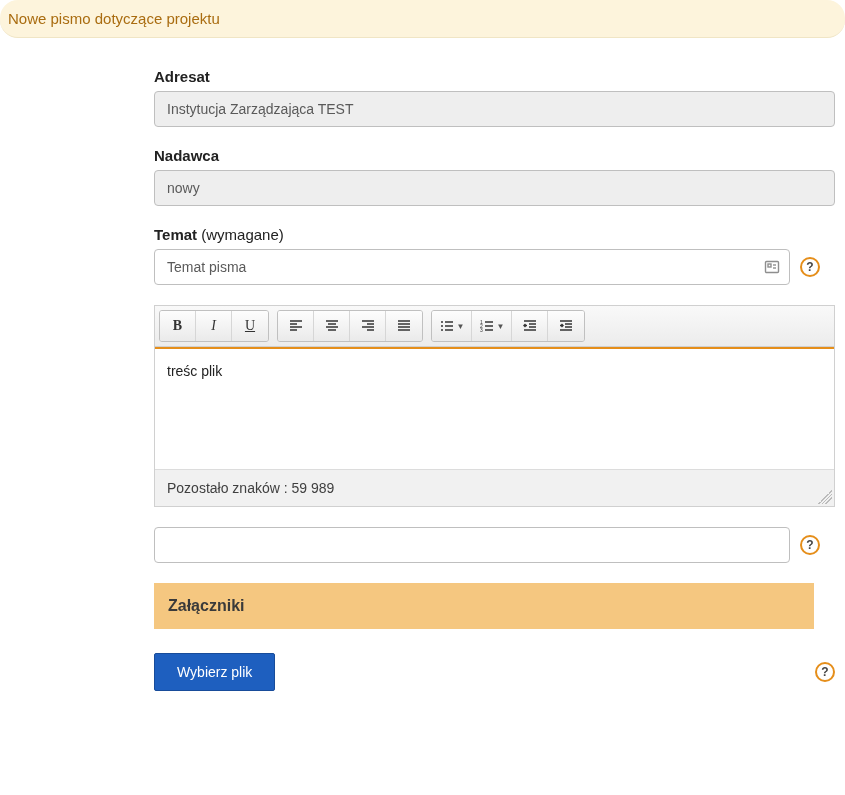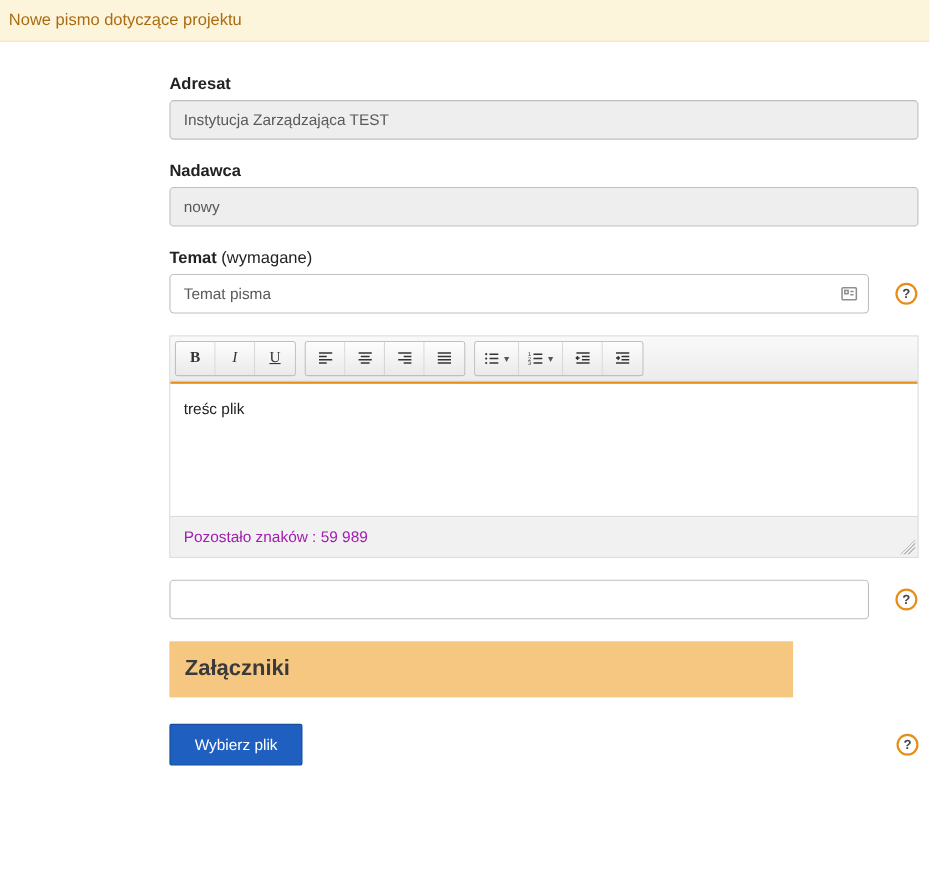--- a/index.html
+++ b/index.html
@@ -16,6 +16,7 @@
       border-bottom: 1px solid #f0e5c5;
       color: #a96c10;
       font-size: 15px;
+      border-radius: 18px;
     }
     .form-wrap {
       padding: 30px 8px 20px 154px;

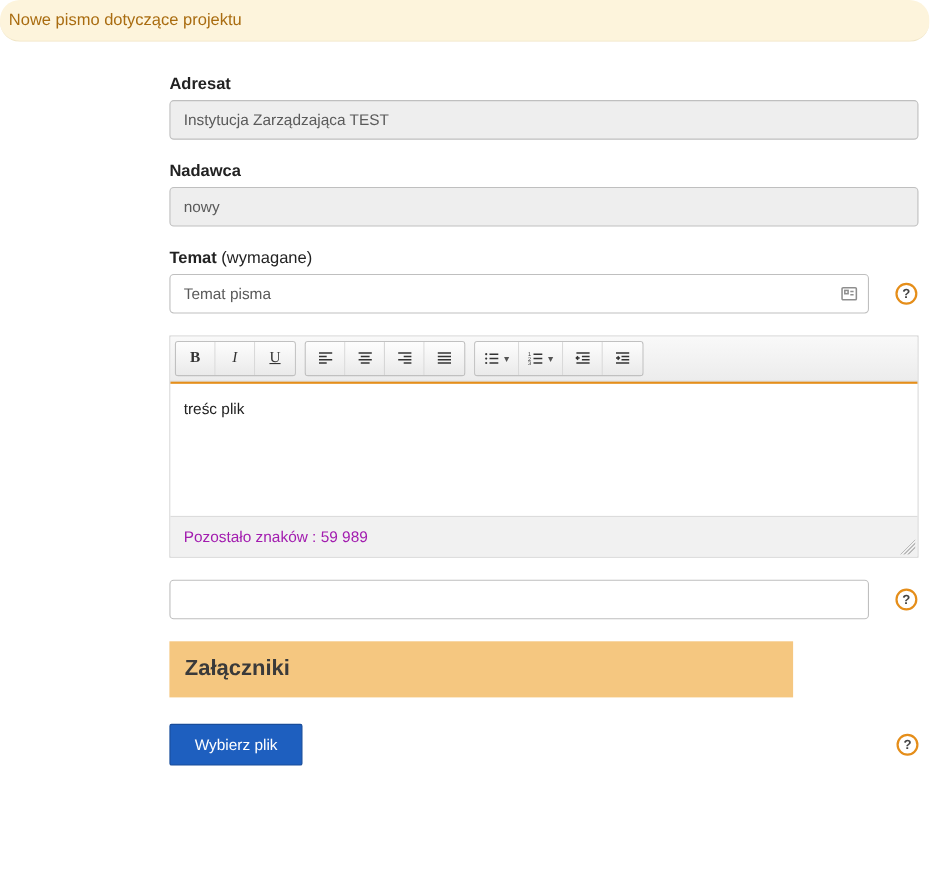--- a/index.html
+++ b/index.html
@@ -25,7 +25,7 @@
     .field-label { font-weight: 400; color: #222; margin-bottom: 6px; font-size: 15px; }
     .field-label strong { font-weight: 700; }
     .label-req { font-weight: 400; }
-    .input-row { display: flex; align-items: center; gap: 24px; }
+    .input-row { display: flex; align-items: center; gap: 10px; }
     .input-row .control { flex: 0 0 auto; }
     .input-row .help { flex: 0 0 auto; }
     .control {

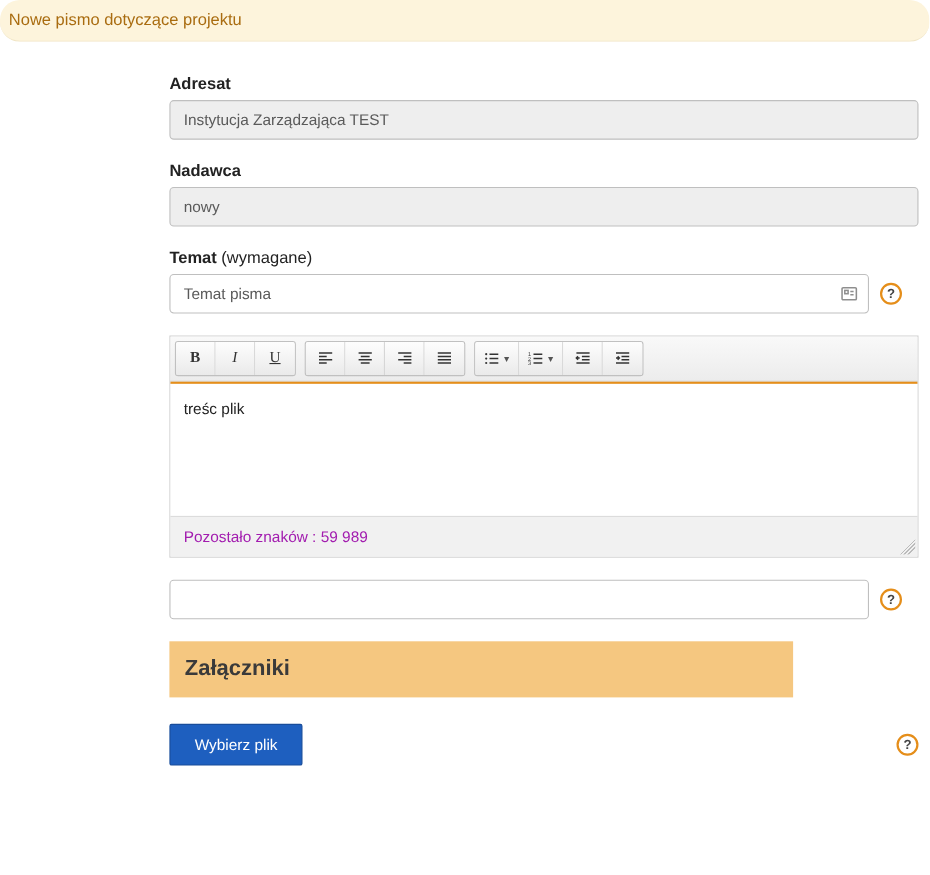--- a/index.html
+++ b/index.html
@@ -105,7 +105,7 @@
       background: #f1f1f1;
       border-top: 1px solid #dcdcdc;
       padding: 10px 12px;
-      color: #a21caf;
+      color: #404040;
       font-size: 14px;
       position: relative;
     }

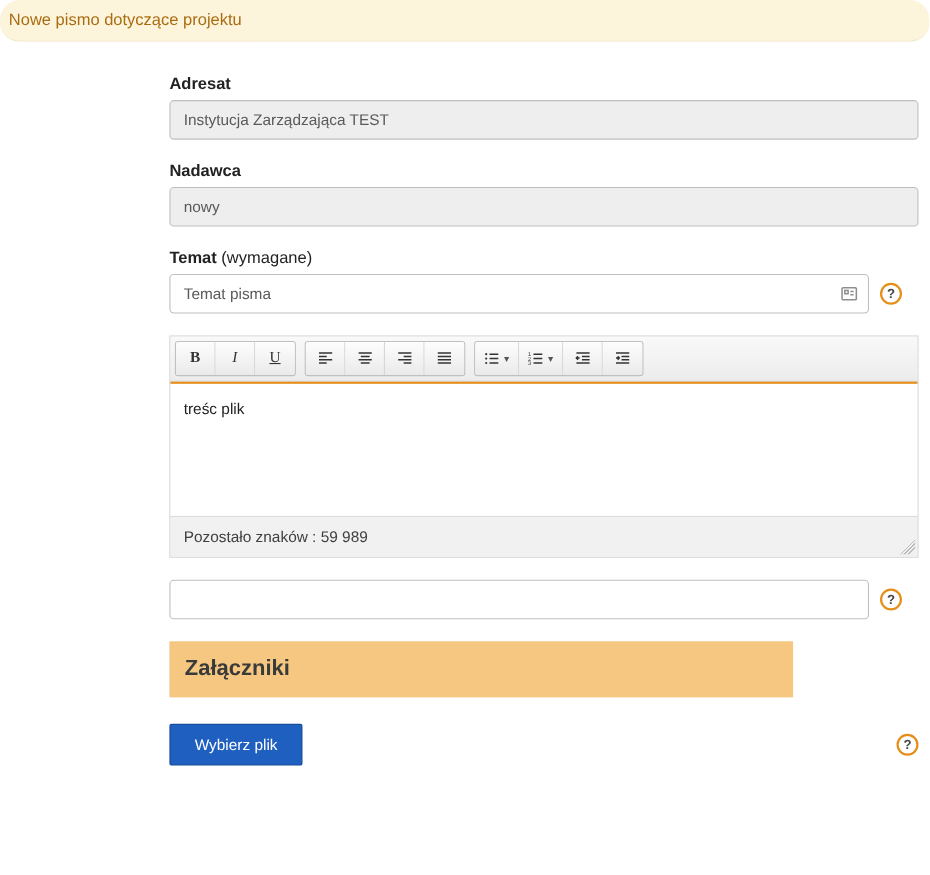--- a/index.html
+++ b/index.html
@@ -119,12 +119,12 @@
     }
 
     .attachments-bar {
-      width: 567px;
+      width: 660px;
       background: #f5c780;
       padding: 14px 14px;
       color: #3a3a3a;
       font-weight: 700;
-      font-size: 20px;
+      font-size: 16px;
       margin-bottom: 24px;
     }
     .footer-row {

